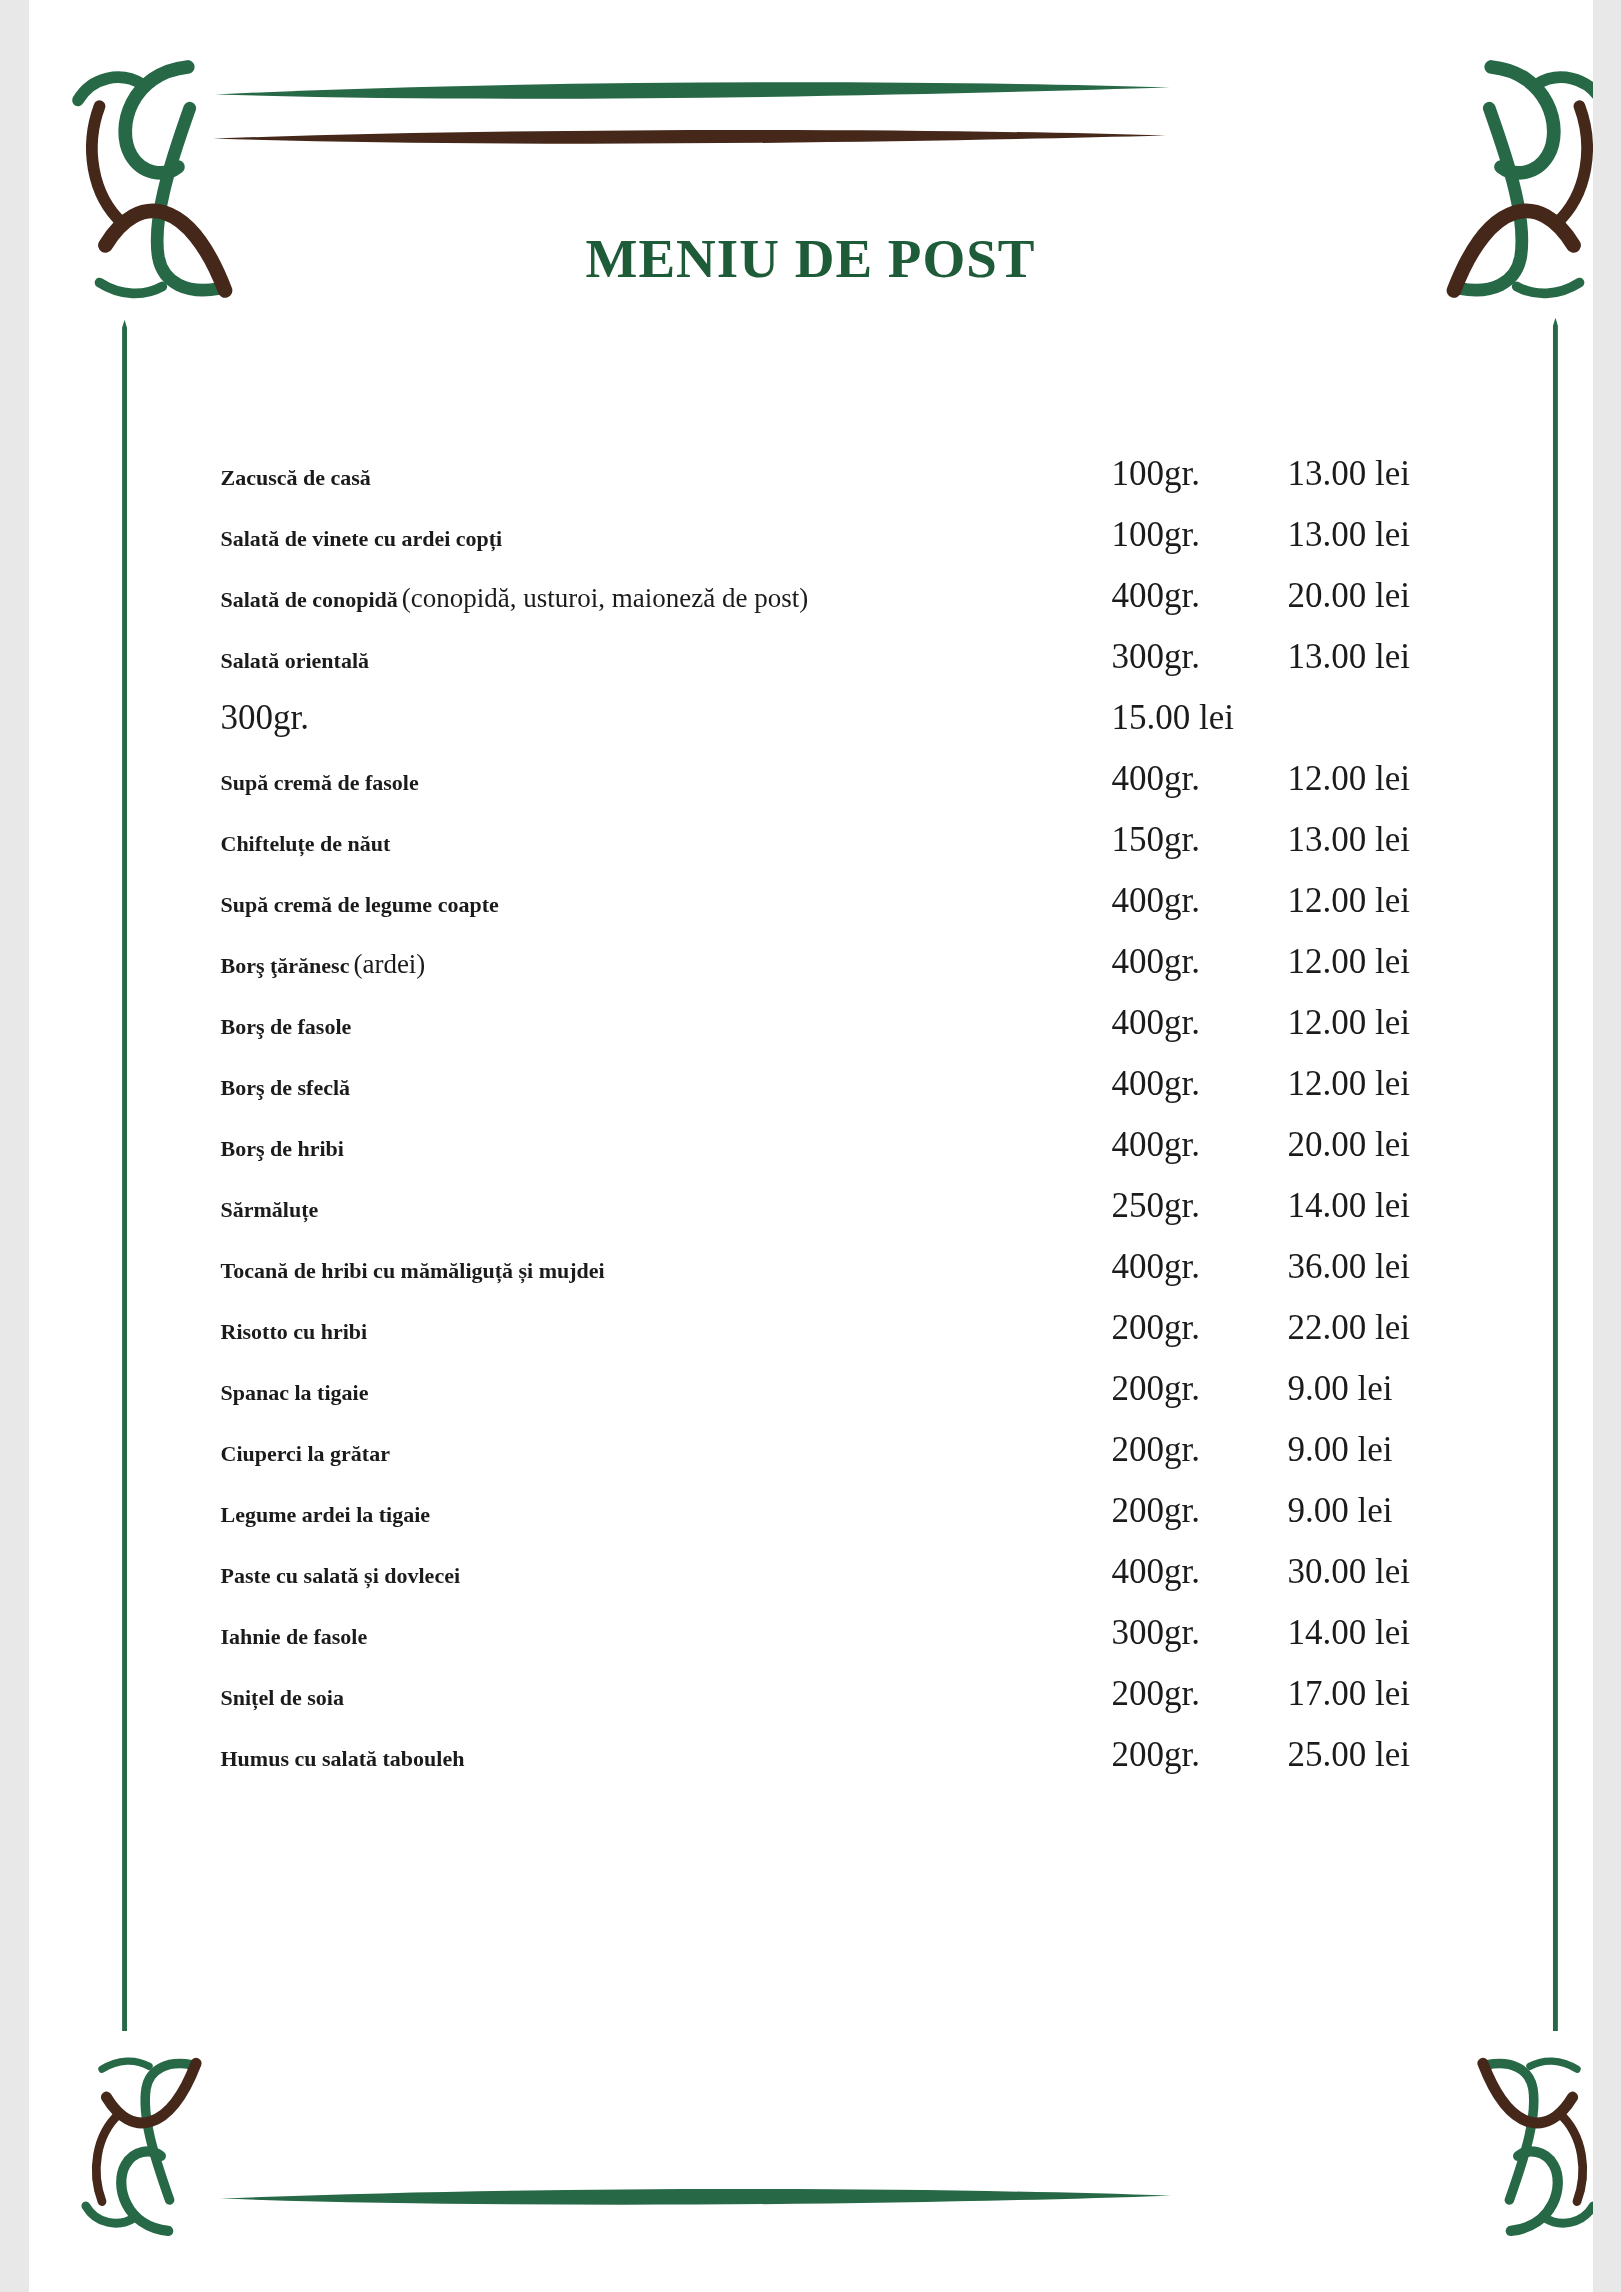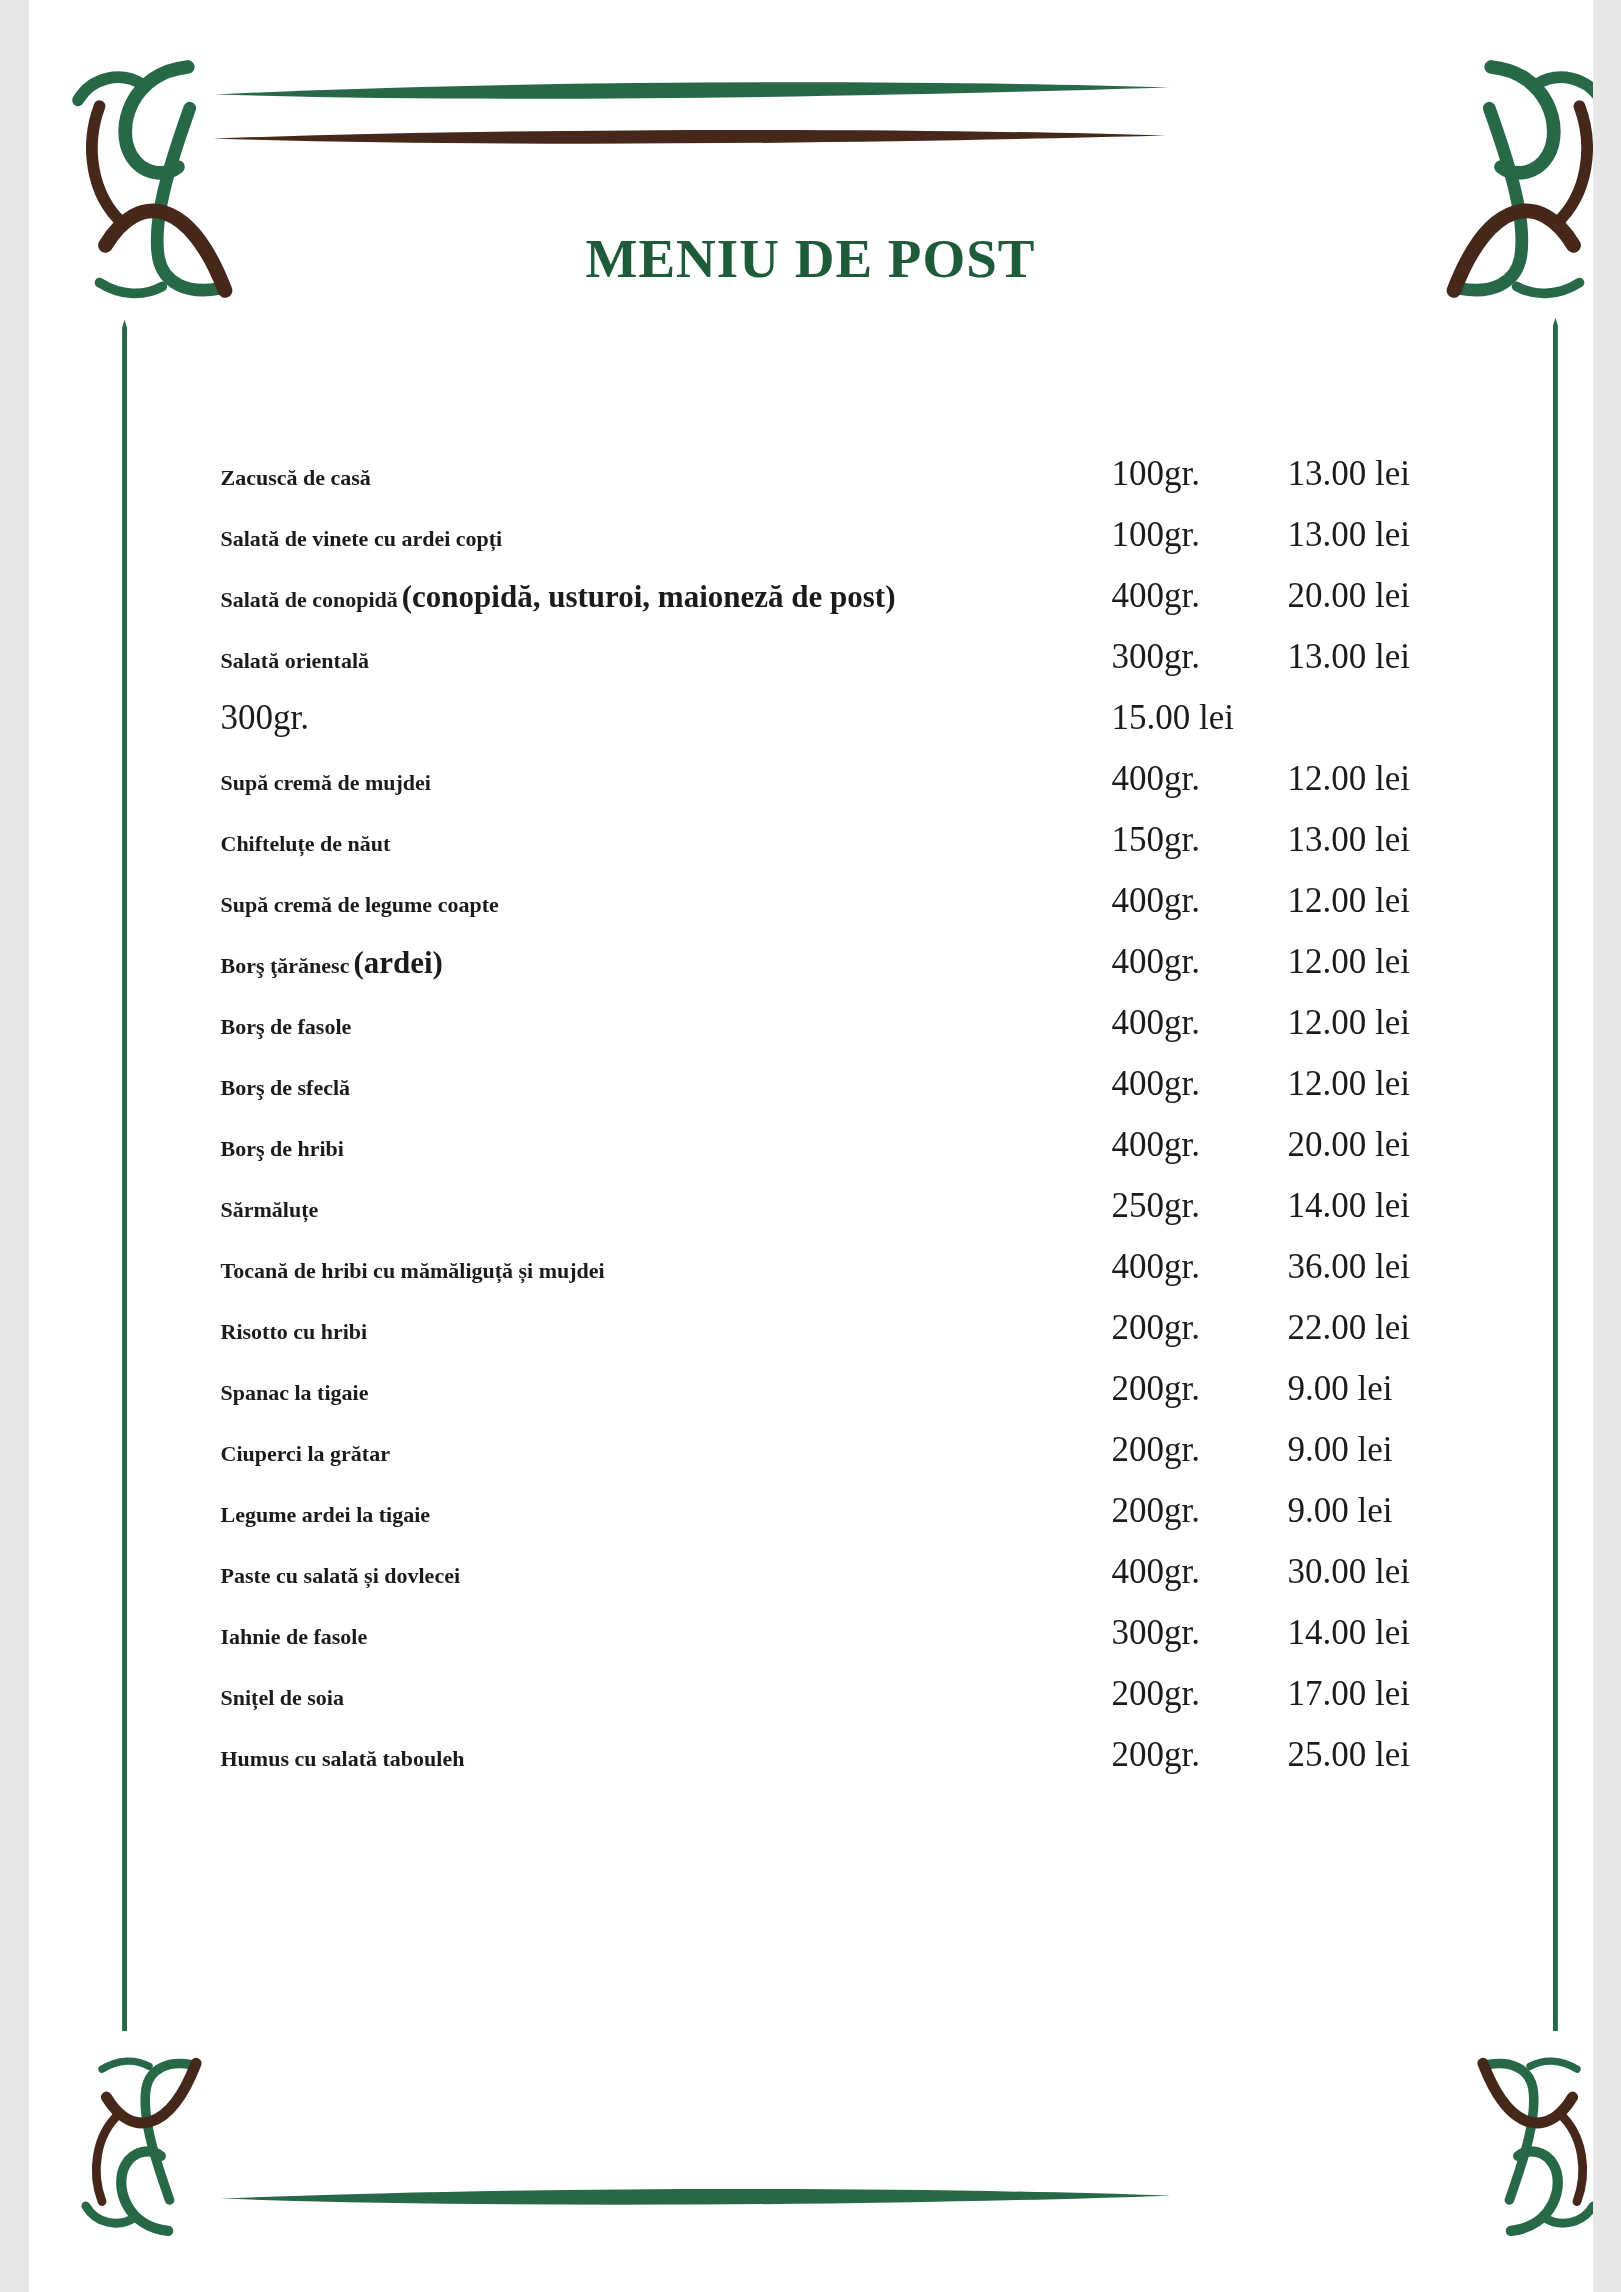--- a/index.html
+++ b/index.html
@@ -37,7 +37,7 @@
   }
   .cell { line-height:61px; color:#1b1b1b; }
   .dish { font-weight:bold; font-size:22px; }
-  .note { font-weight:bold; font-size:31px; }
+  .note { font-weight:normal; font-size:27px; }
   .weight, .price { font-size:35px; }
 </style>
 </head>

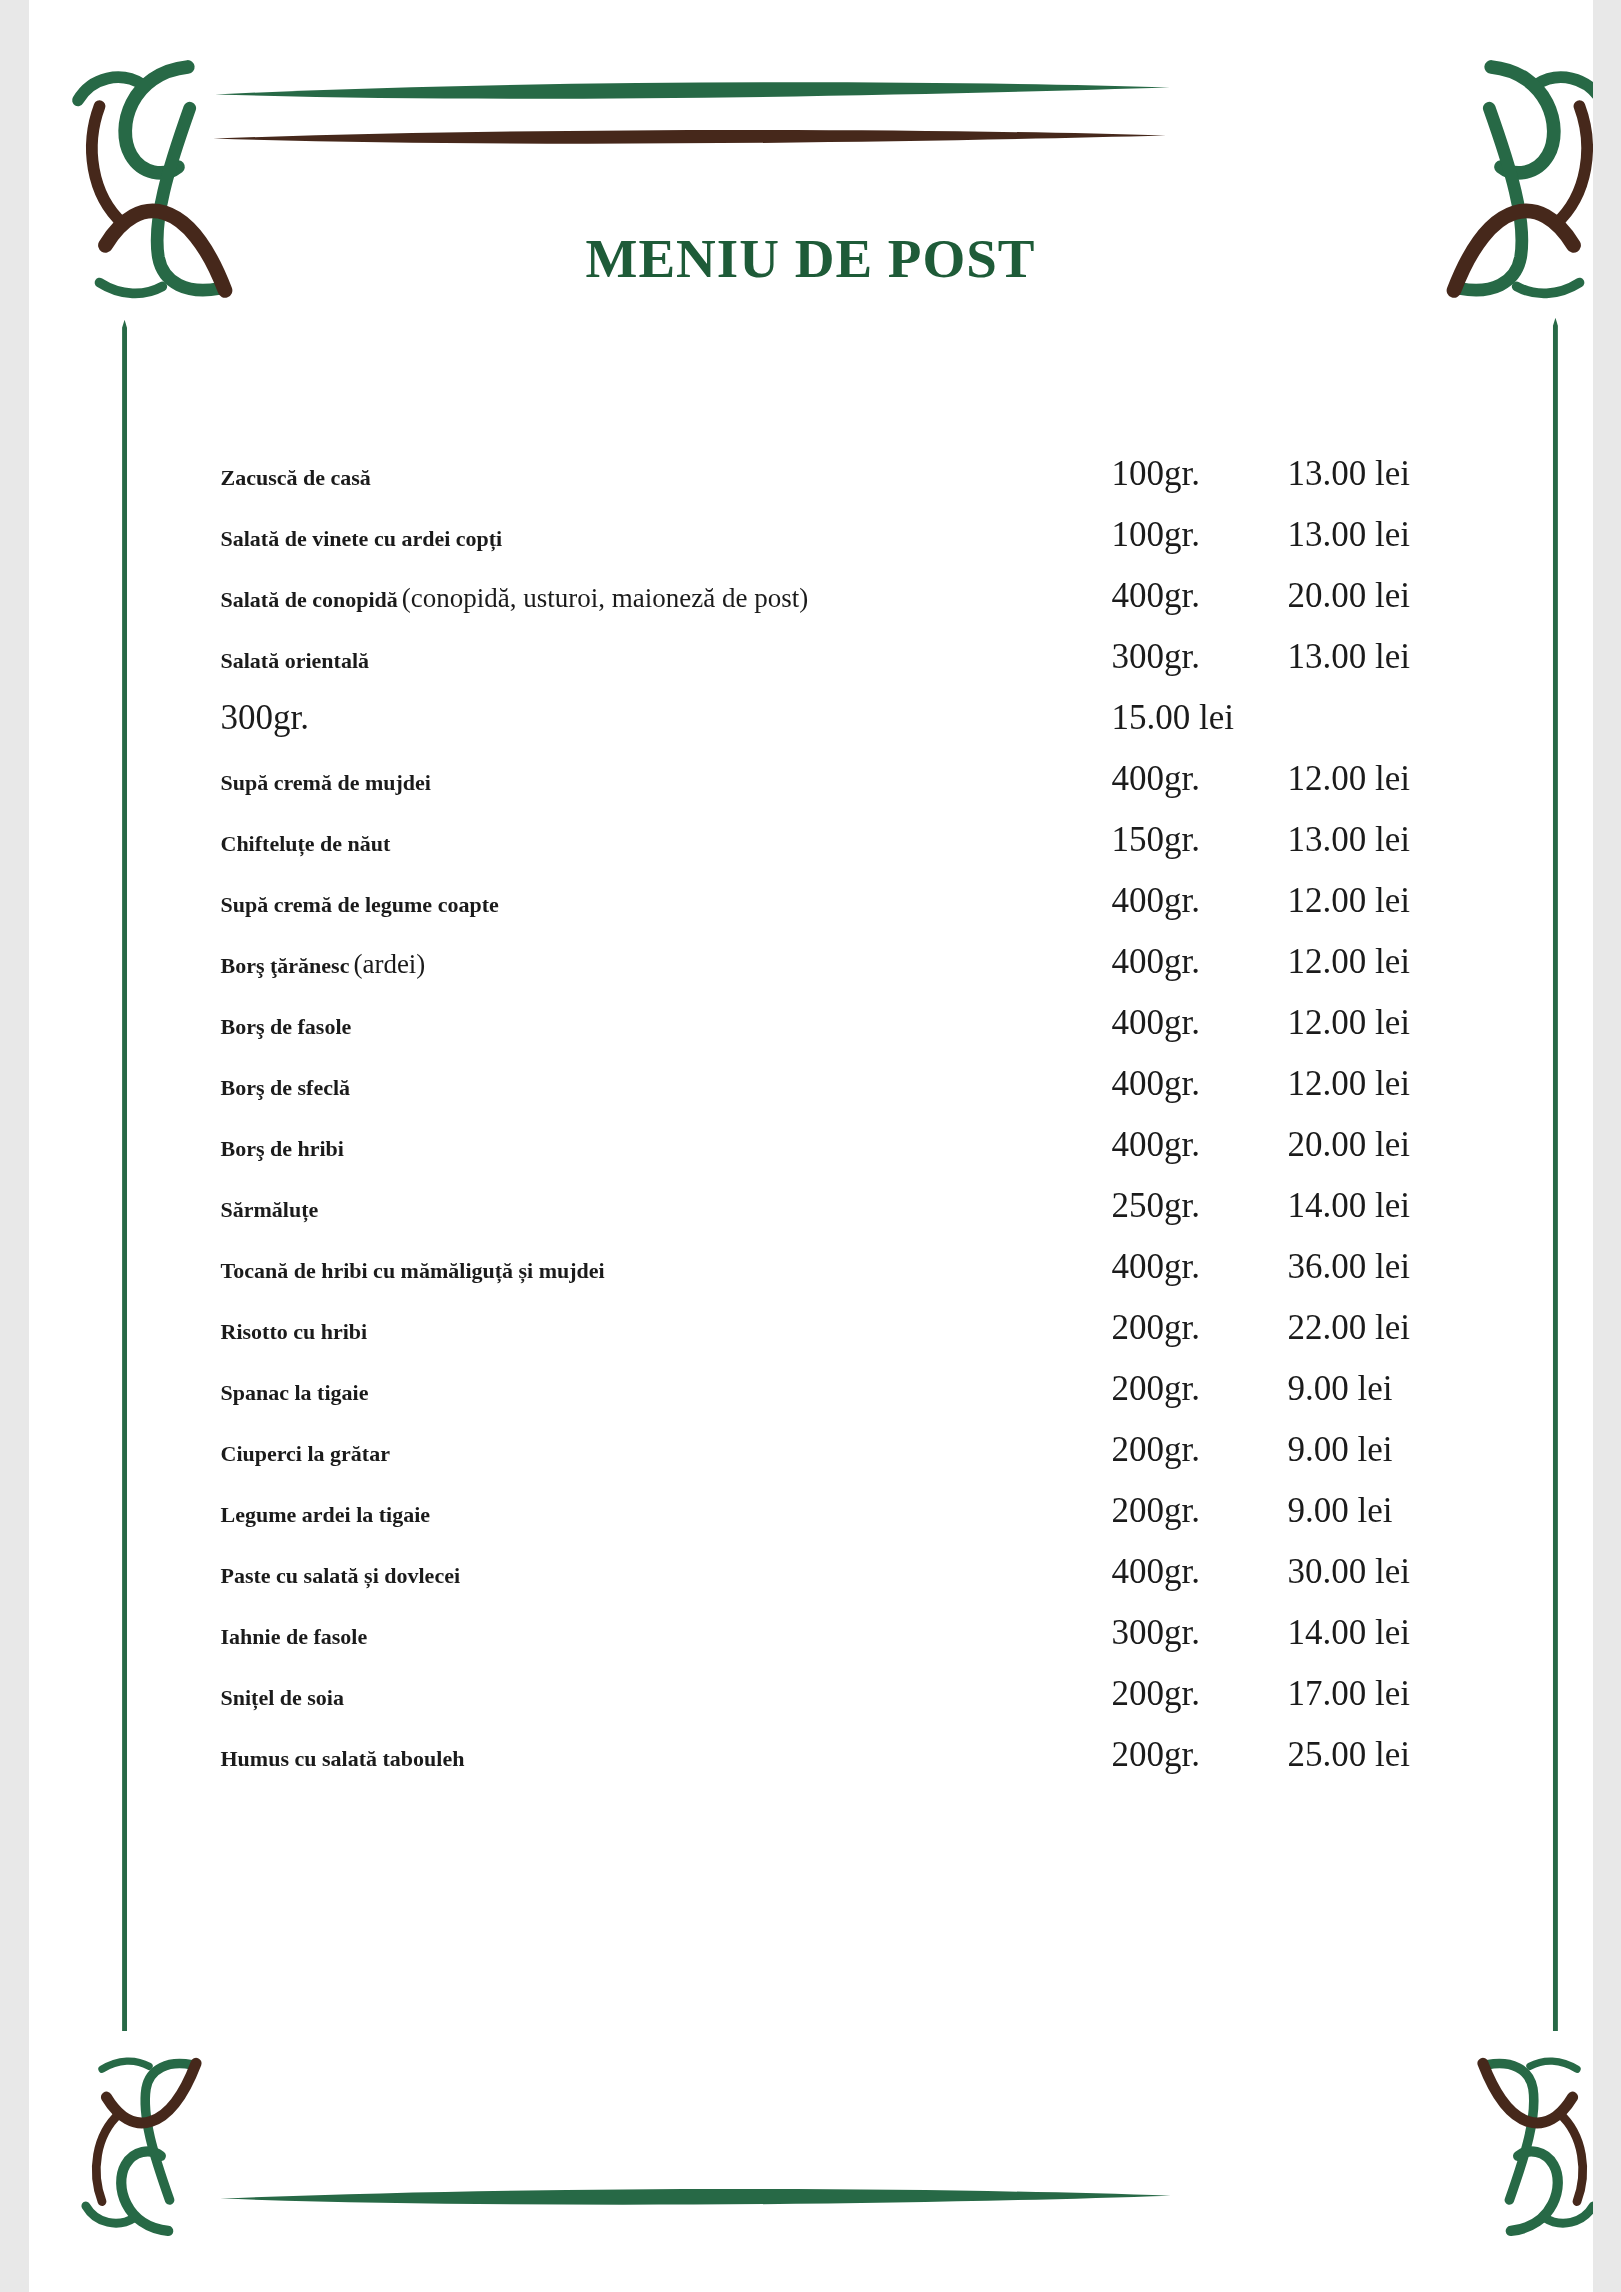--- a/index.html
+++ b/index.html
@@ -131,7 +131,7 @@
 
     <div class="row">
       <div class="cell namecell">
-        <span class="dish">Supă cremă de mujdei</span>
+        <span class="dish">Supă cremă de fasole</span>
         
       </div>
       <div class="cell weight">400gr.</div>

